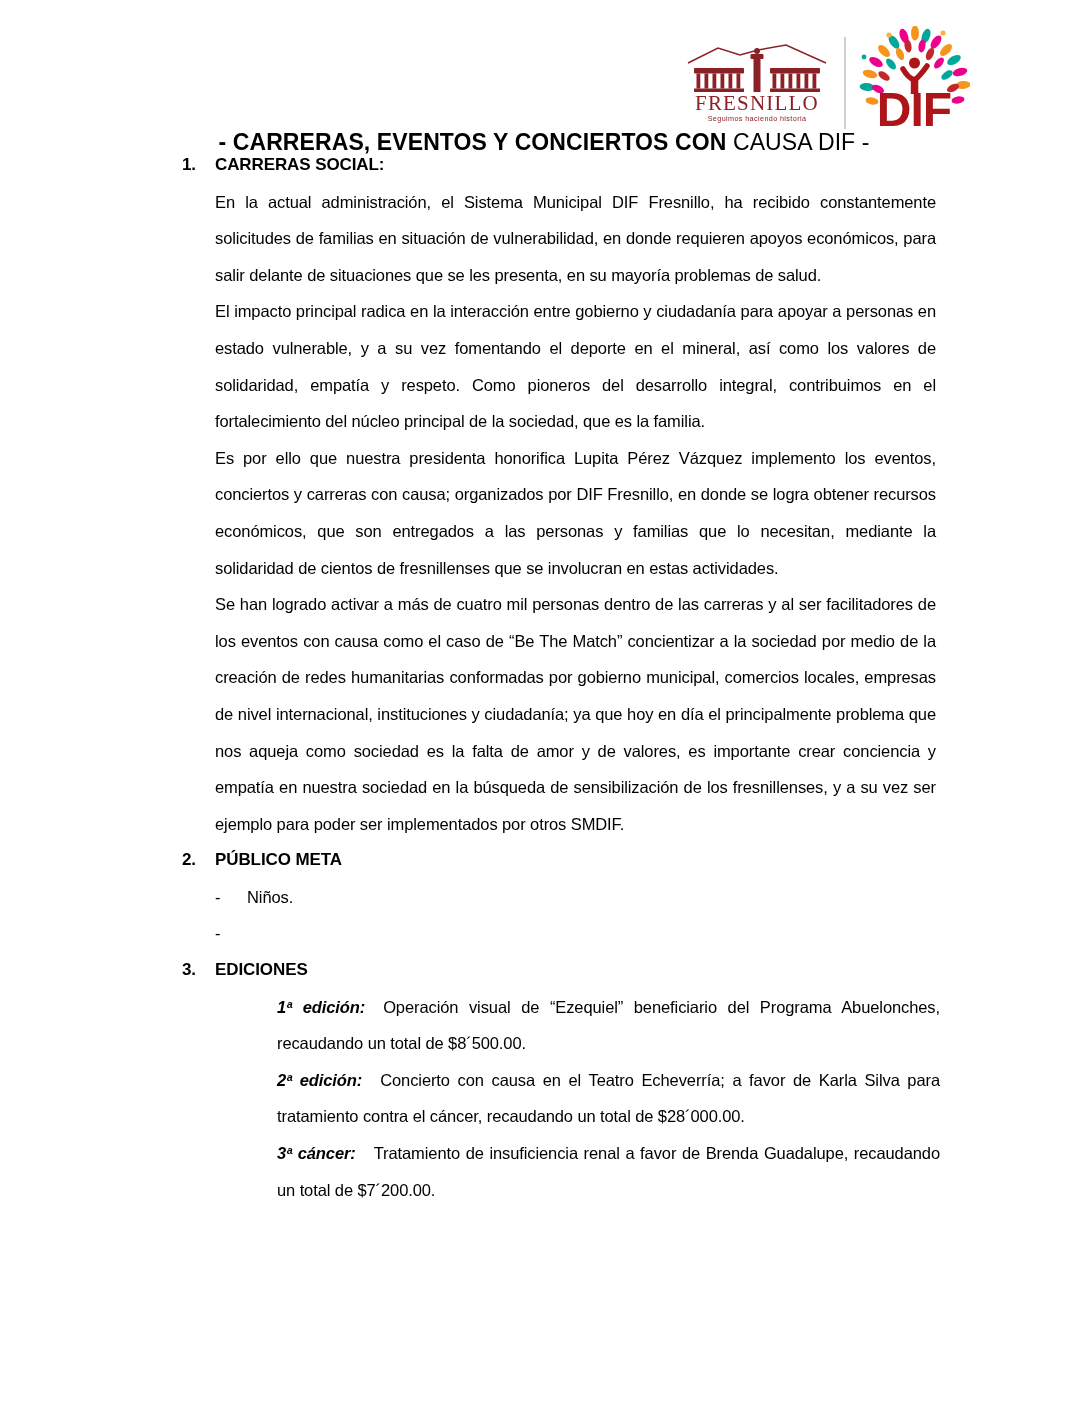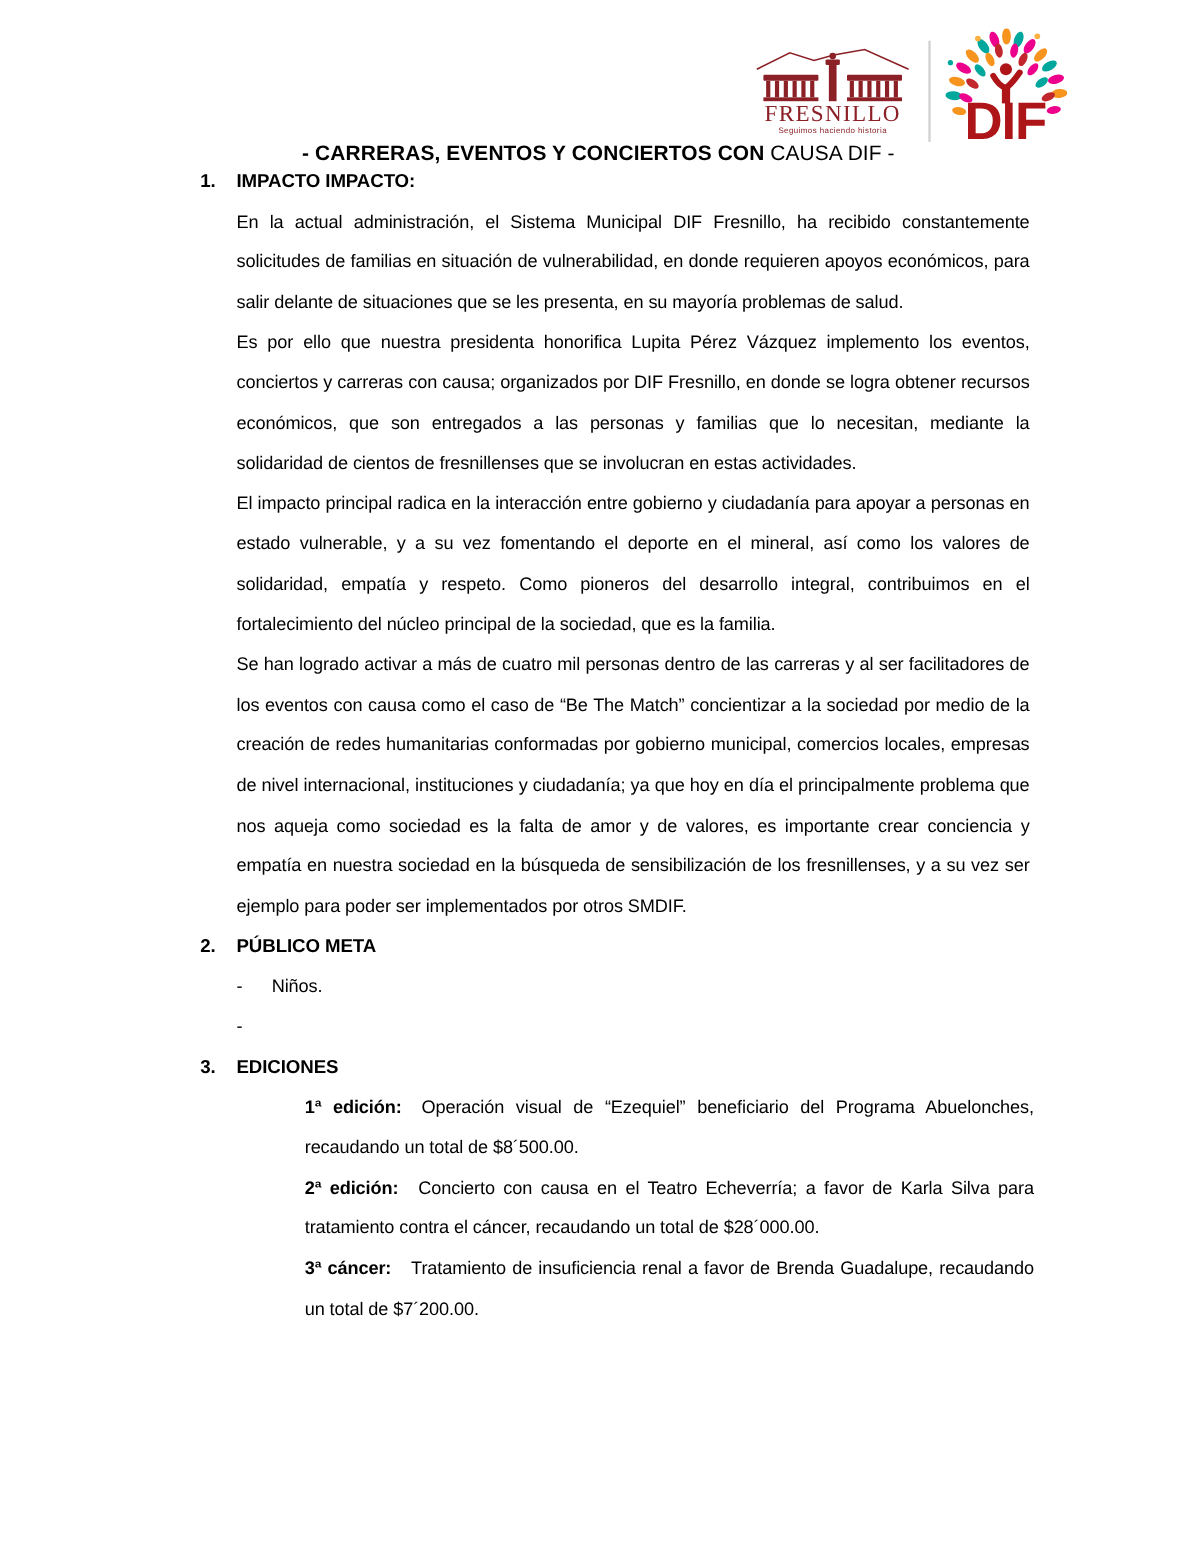--- a/index.html
+++ b/index.html
@@ -31,7 +31,7 @@
     left: 0;
     width: 100%;
     text-align: center;
-    font-size: 19px;
+    font-size: 23px;
     letter-spacing: 0.1px;
     white-space: nowrap;
   }

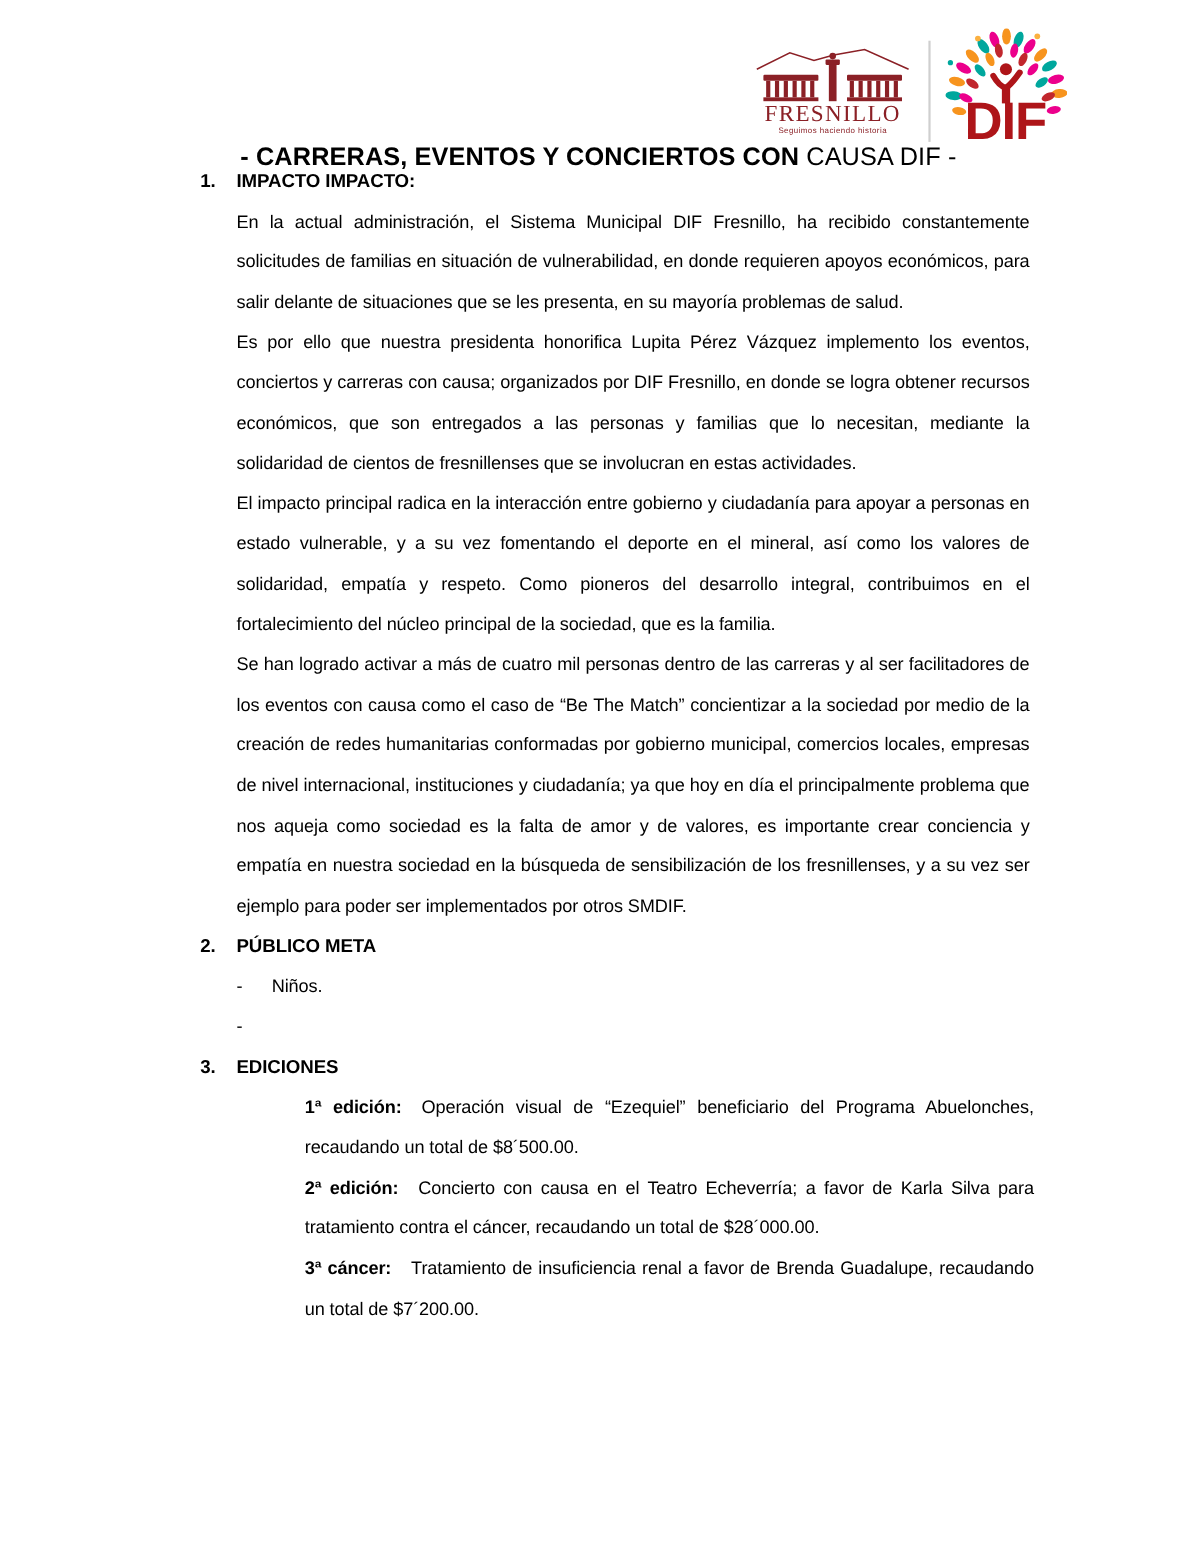--- a/index.html
+++ b/index.html
@@ -139,7 +139,7 @@
 
     <div class="sec-head">
       <span class="sec-num">1.</span>
-      <span>IMPACTO IMPACTO:</span>
+      <span>CARRERAS SOCIAL:</span>
     </div>
     <p class="para">En la actual administración, el Sistema Municipal DIF Fresnillo, ha recibido constantemente solicitudes de familias en situación de vulnerabilidad, en donde requieren apoyos económicos, para salir delante de situaciones que se les presenta, en su mayoría problemas de salud.</p>
     <p class="para">Es por ello que nuestra presidenta honorifica Lupita Pérez Vázquez implemento los eventos, conciertos y carreras con causa; organizados por DIF Fresnillo, en donde se logra obtener recursos económicos, que son entregados a las personas y familias que lo necesitan, mediante la solidaridad de cientos de fresnillenses que se involucran en estas actividades.</p>

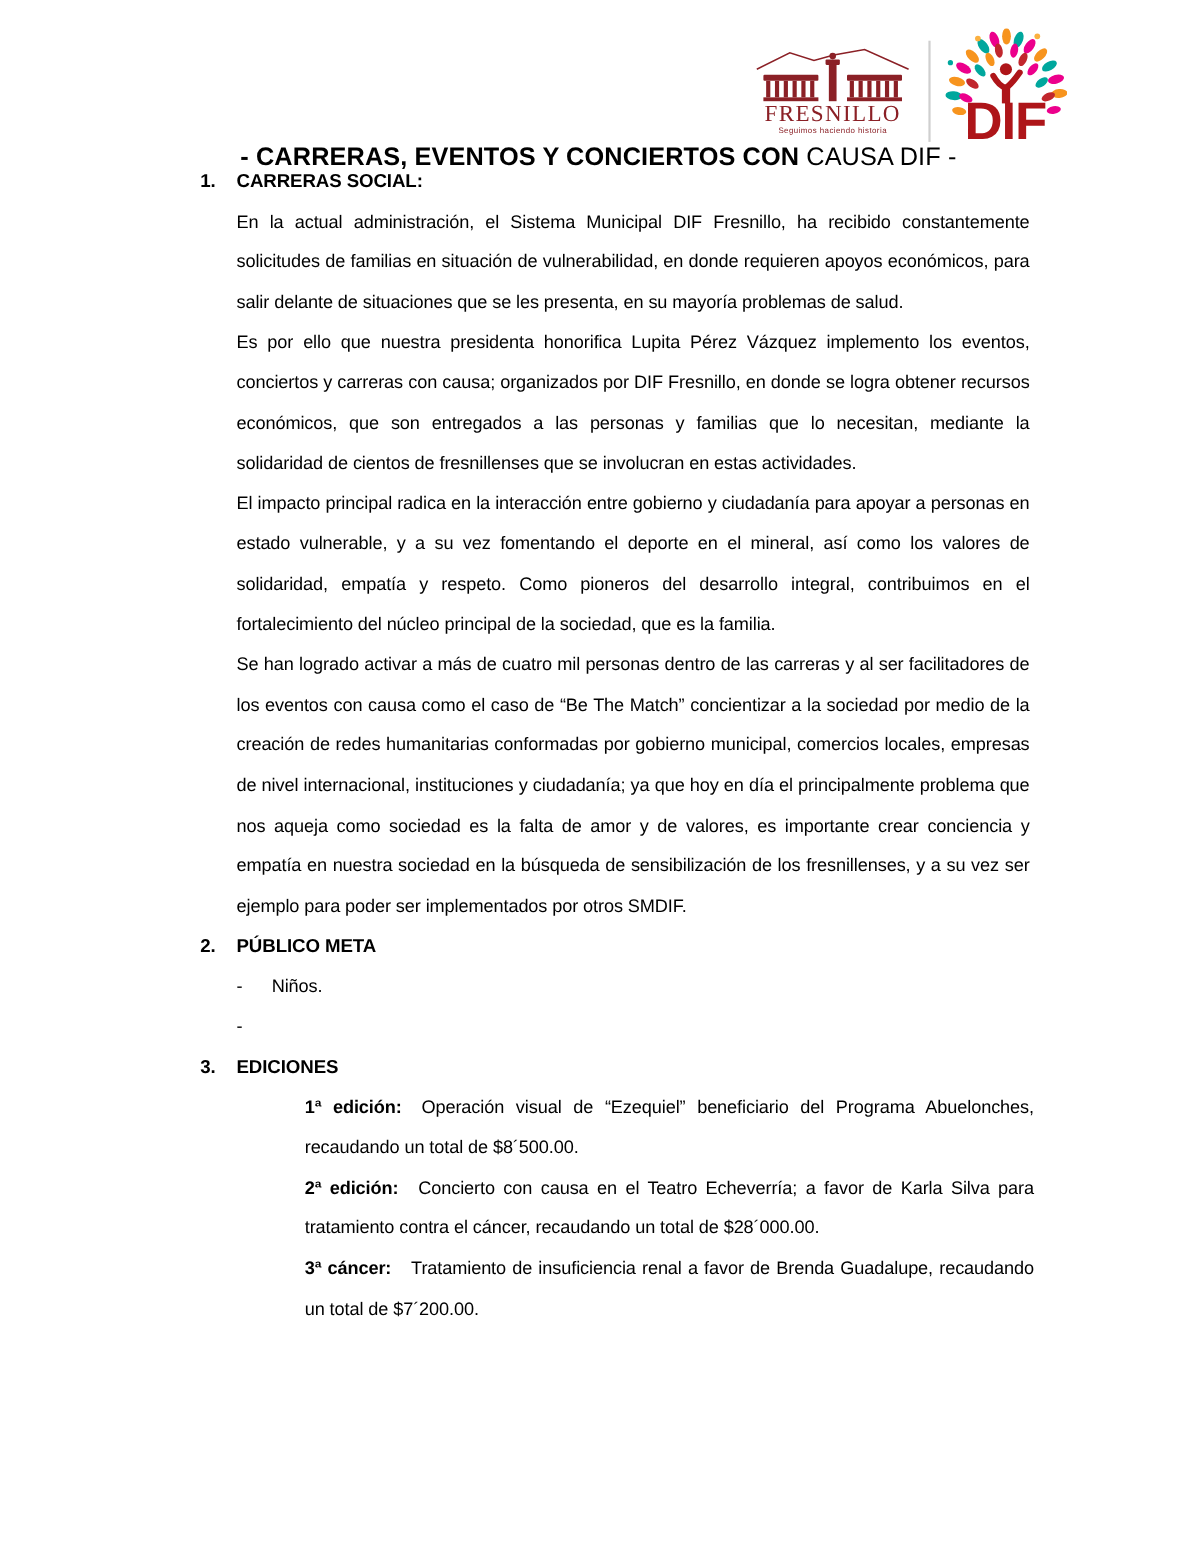--- a/index.html
+++ b/index.html
@@ -142,8 +142,8 @@
       <span>CARRERAS SOCIAL:</span>
     </div>
     <p class="para">En la actual administración, el Sistema Municipal DIF Fresnillo, ha recibido constantemente solicitudes de familias en situación de vulnerabilidad, en donde requieren apoyos económicos, para salir delante de situaciones que se les presenta, en su mayoría problemas de salud.</p>
+    <p class="para">El impacto principal radica en la interacción entre gobierno y ciudadanía para apoyar a personas en estado vulnerable, y a su vez fomentando el deporte en el mineral, así como los valores de solidaridad, empatía y respeto. Como pioneros del desarrollo integral, contribuimos en el fortalecimiento del núcleo principal de la sociedad, que es la familia.</p>
     <p class="para">Es por ello que nuestra presidenta honorifica Lupita Pérez Vázquez implemento los eventos, conciertos y carreras con causa; organizados por DIF Fresnillo, en donde se logra obtener recursos económicos, que son entregados a las personas y familias que lo necesitan, mediante la solidaridad de cientos de fresnillenses que se involucran en estas actividades.</p>
-    <p class="para">El impacto principal radica en la interacción entre gobierno y ciudadanía para apoyar a personas en estado vulnerable, y a su vez fomentando el deporte en el mineral, así como los valores de solidaridad, empatía y respeto. Como pioneros del desarrollo integral, contribuimos en el fortalecimiento del núcleo principal de la sociedad, que es la familia.</p>
     <p class="para">Se han logrado activar a más de cuatro mil personas dentro de las carreras y al ser facilitadores de los eventos con causa como el caso de “Be The Match” concientizar a la sociedad por medio de la creación de redes humanitarias conformadas por gobierno municipal, comercios locales, empresas de nivel internacional, instituciones y ciudadanía; ya que hoy en día el principalmente problema que nos aqueja como sociedad es la falta de amor y de valores, es importante crear conciencia y empatía en nuestra sociedad en la búsqueda de sensibilización de los fresnillenses, y a su vez ser ejemplo para poder ser implementados por otros SMDIF.</p>
 
     <div class="sec-head">

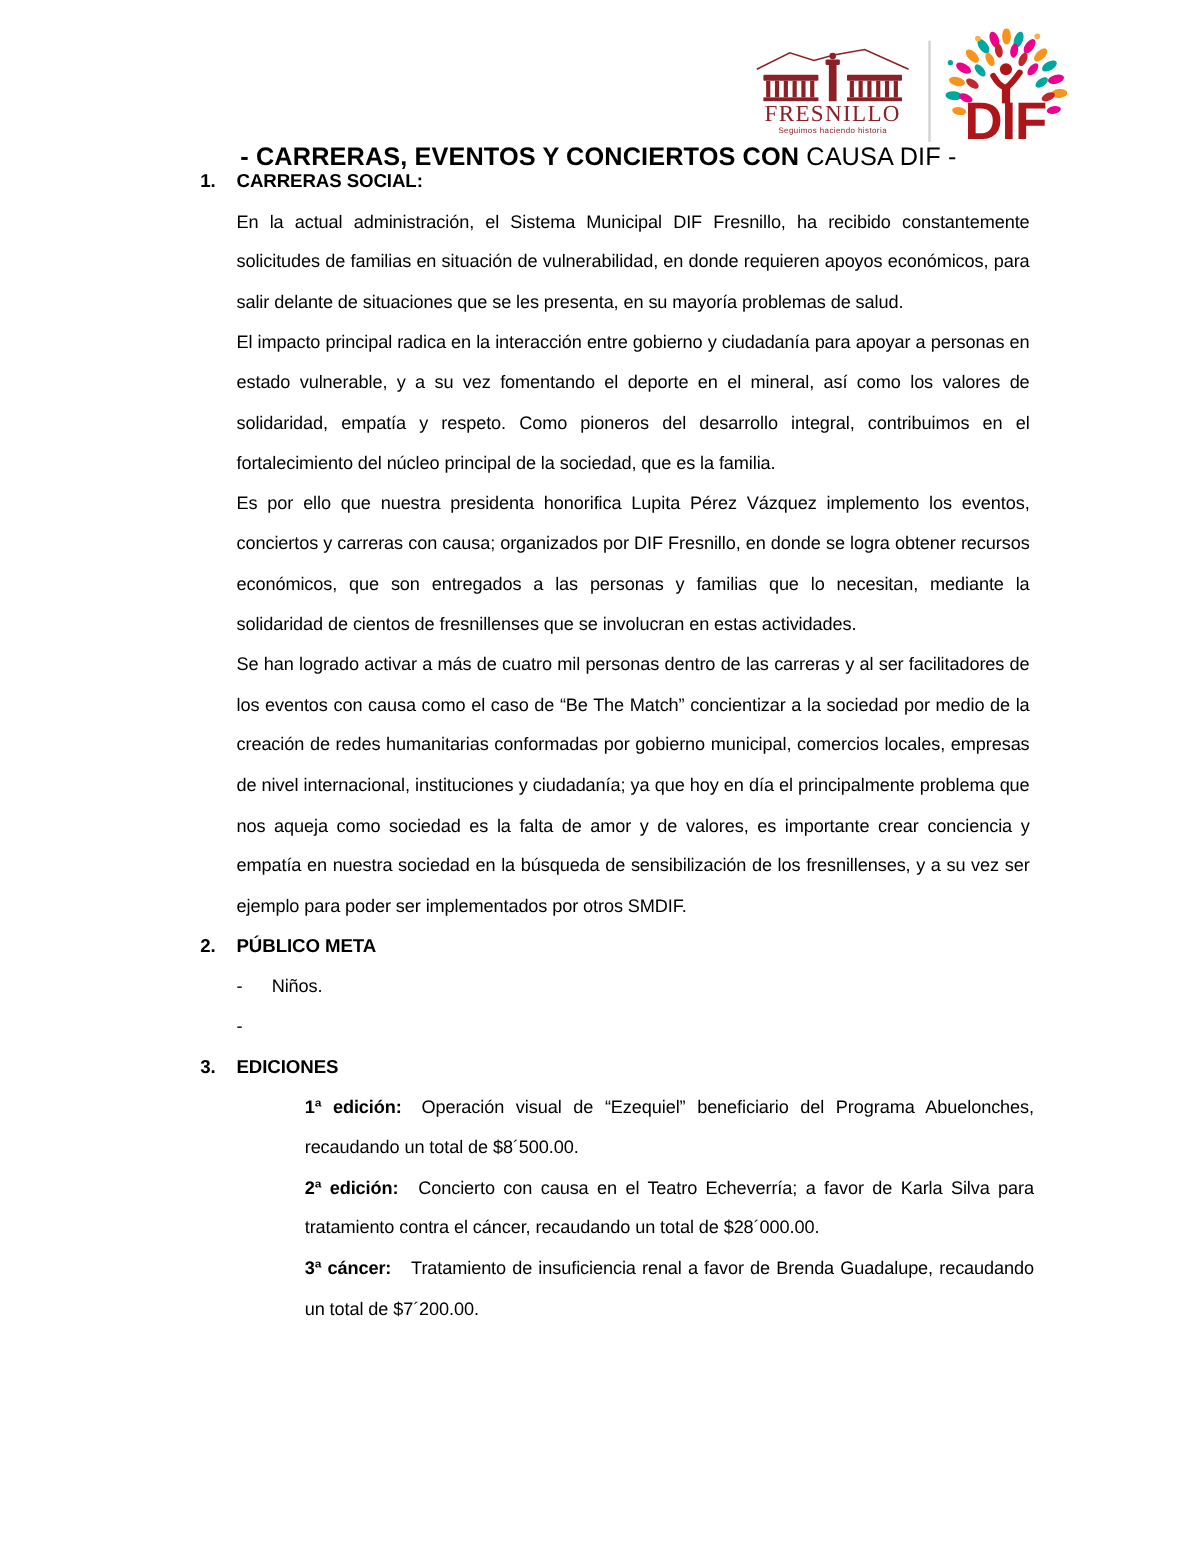--- a/index.html
+++ b/index.html
@@ -51,7 +51,7 @@
   .bullet { display: flex; margin-left: 33px; }
   .bullet .dash { width: 32px; flex-shrink: 0; }
   p.edition { margin: 0 0 0 95px; text-align: justify; }
-  .edition .lbl { font-weight: bold; margin-right: 18px; }
+  .edition .lbl { font-weight: bold; margin-right: 18px; font-style: italic; }
 </style>
 </head>
 <body>

